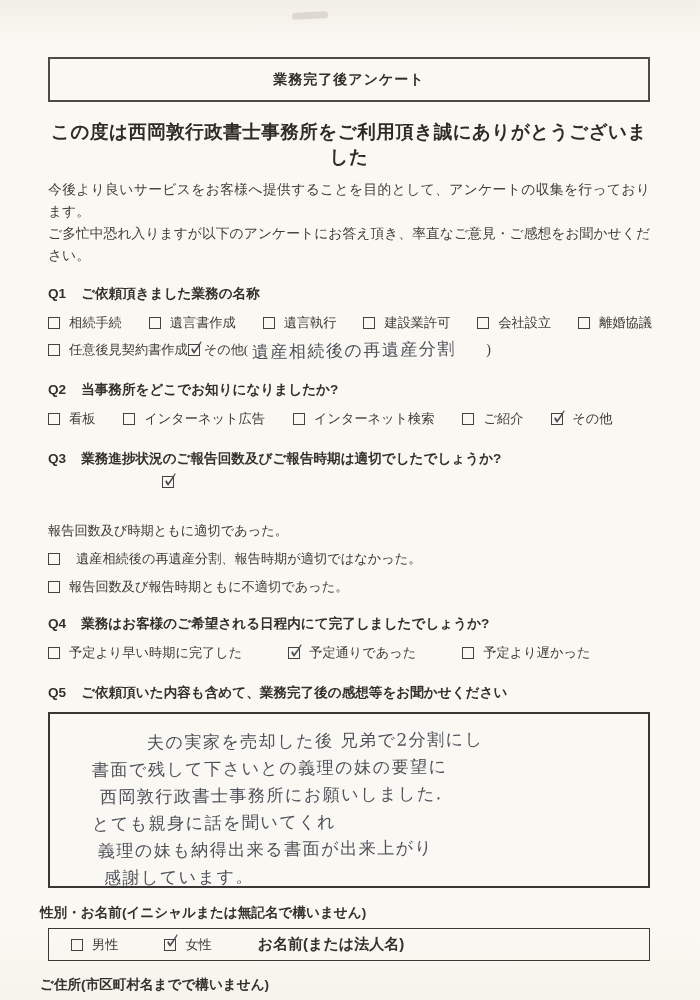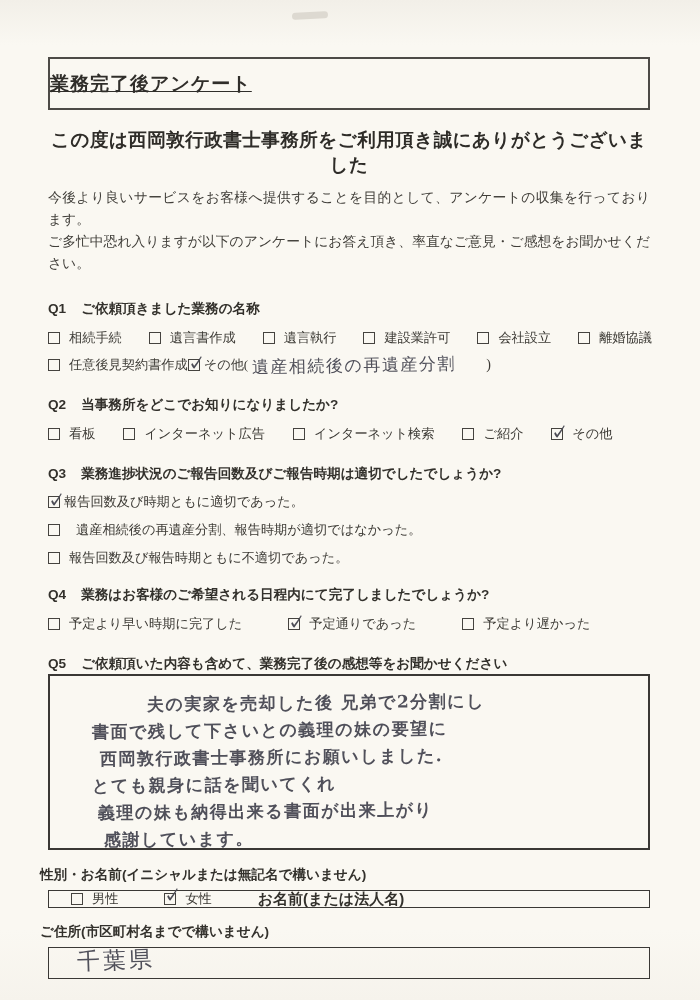--- a/index.html
+++ b/index.html
@@ -25,11 +25,11 @@
 
   .title-box {
     border:2px solid #4d4b47;
+    text-align:center;
     padding:12px 0 11px 0;
     font-family:"Liberation Sans", sans-serif;
-    font-weight:700; font-size:19px; color:#302e2a;
+    font-weight:700; font-size:14px; color:#302e2a;
     letter-spacing:1px;
-    text-decoration:underline;
   }
   .heading {
     margin-top:17px; text-align:center;

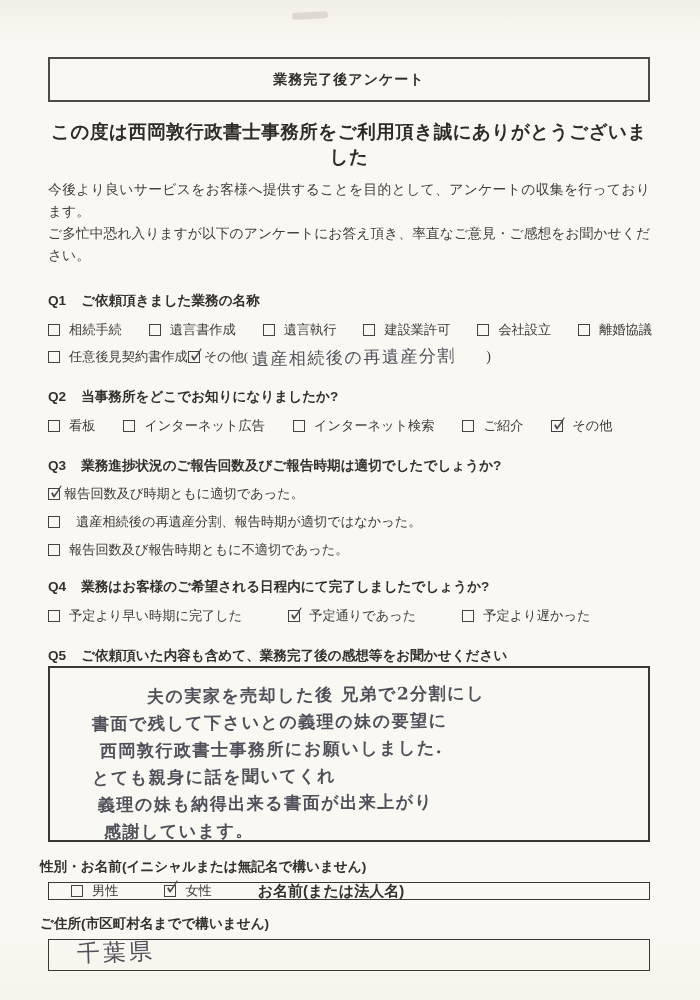--- a/index.html
+++ b/index.html
@@ -118,7 +118,7 @@
       <div>ご多忙中恐れ入りますが以下のアンケートにお答え頂き、率直なご意見・ご感想をお聞かせください。</div>
     </div>
 
-    <div class="qblock" style="margin-top:24px;">
+    <div class="qblock" style="margin-top:17px;">
       <div class="qhead">
         <span>Q1</span>
         <span>ご依頼頂きました業務の名称</span>

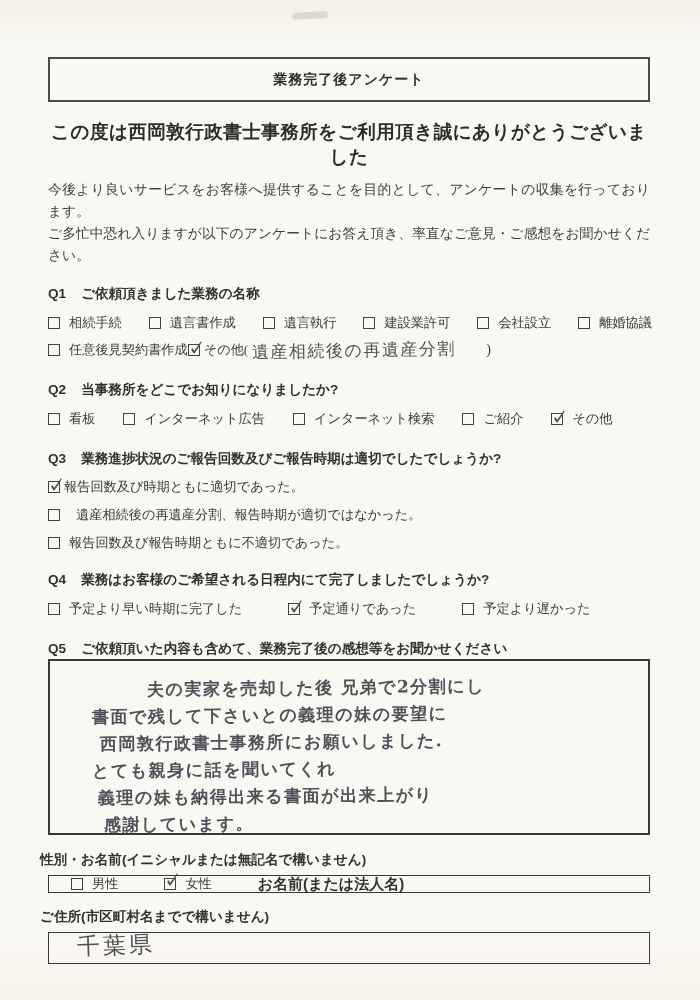--- a/index.html
+++ b/index.html
@@ -198,7 +198,7 @@
         <span>業務進捗状況のご報告回数及びご報告時期は適切でしたでしょうか?</span>
       </div>
       <div class="optrow">
-        <span class="opt" style="gap:4px;">
+        <span class="opt" style="gap:32px;flex-direction:column;">
           <span class="cb checked"></span>
           <span>報告回数及び時期ともに適切であった。</span>
         </span>

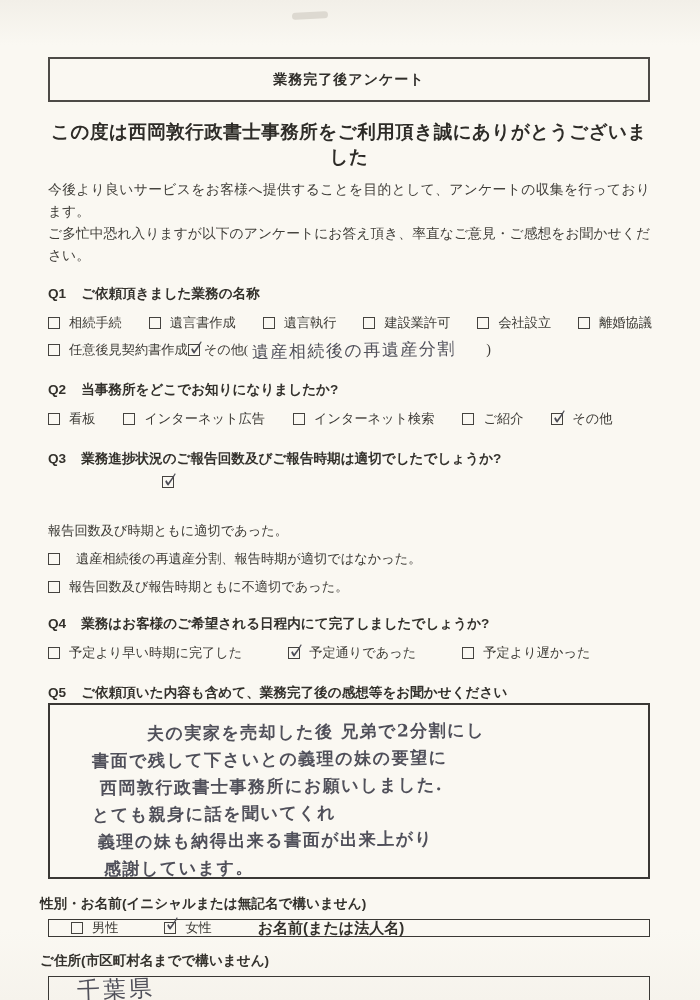--- a/index.html
+++ b/index.html
@@ -72,10 +72,10 @@
   .vrows .optrow { margin-top:7px; }
 
   .comment-box {
+    margin-top:9px;
     border:2px solid #3a3835;
     height:176px; box-sizing:border-box;
     padding:13px 18px 0 42px;
-    font-weight:bold;
   }
   .hand-line { font-size:17px; line-height:27px; transform:rotate(-0.6deg); }
   .hand-line:first-child { padding-left:55px; }

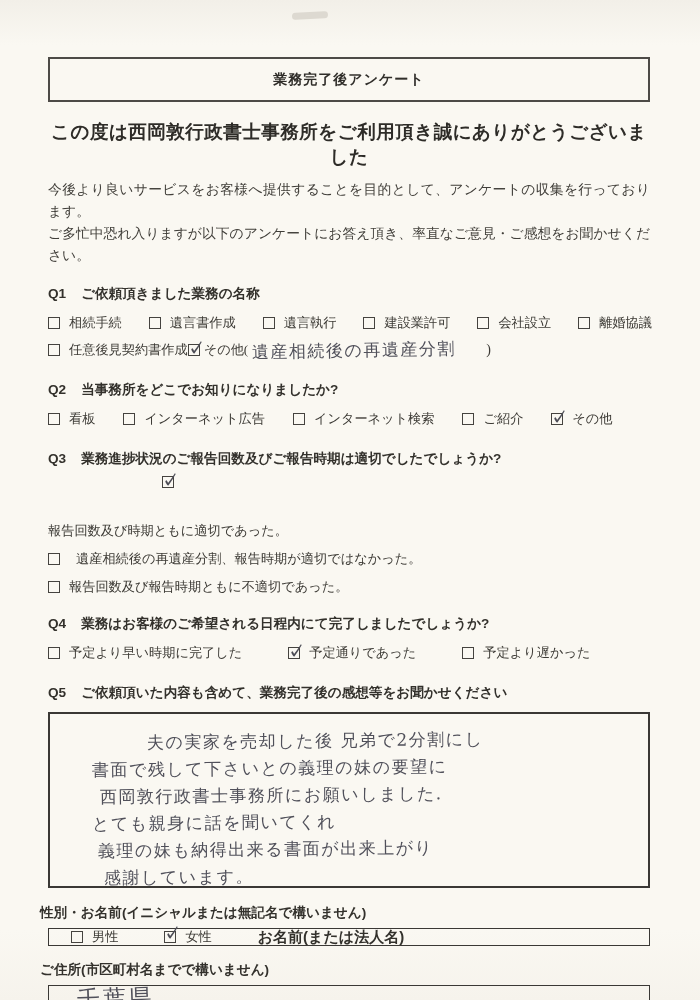--- a/index.html
+++ b/index.html
@@ -94,7 +94,7 @@
     box-sizing:border-box;
     display:flex; align-items:center;
   }
-  .identity-box { height:18px; padding-left:22px; font-size:13.2px; gap:0;text-align:center; }
+  .identity-box { height:33px; padding-left:22px; font-size:13.2px; gap:0;text-align:center; }
   .identity-box .opt { margin-right:46px; }
   .name-label { font-family:"Liberation Sans", sans-serif; font-weight:700; font-size:15px; color:#33312c; }
   .address-box { height:32px; padding-left:28px; overflow:visible; }

